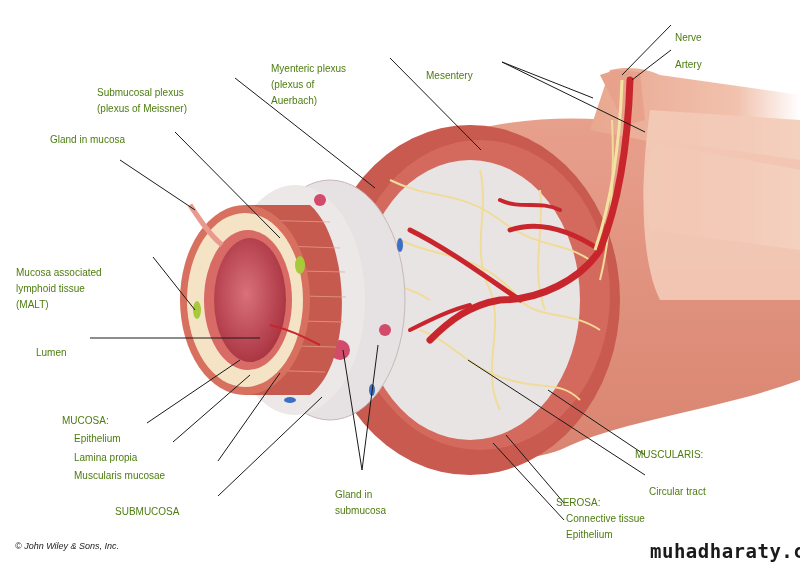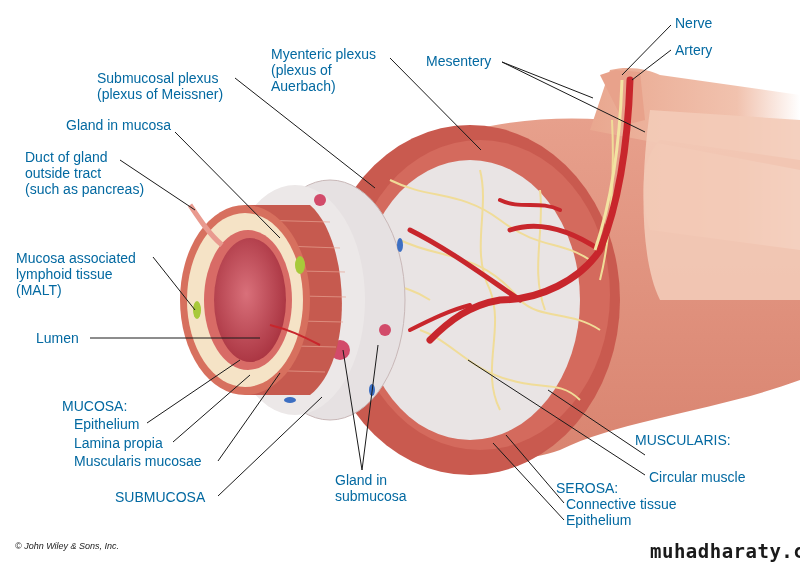--- a/index.html
+++ b/index.html
@@ -5,7 +5,7 @@
   html,body{margin:0;padding:0;background:#ffffff;}
   body{width:800px;height:565px;position:relative;overflow:hidden;font-family:"Liberation Sans",sans-serif;color:#1a1a1a;}
   #stage{position:absolute;left:0;top:0;width:800px;height:565px;}
-  .lbl{position:absolute;font-size:14px;line-height:16px;white-space:pre;color:#0369a1;}
+  .lbl{position:absolute;font-size:10px;line-height:16px;white-space:pre;color:#4d7c0f;margin-top:15px;}
   .copy{position:absolute;font-size:9px;color:#222;font-style:italic;}
   .wm{position:absolute;font-family:"DejaVu Sans Mono",monospace;font-weight:bold;font-size:19px;color:#1a1a1a;letter-spacing:0.5px;}
   svg{position:absolute;left:0;top:0;}

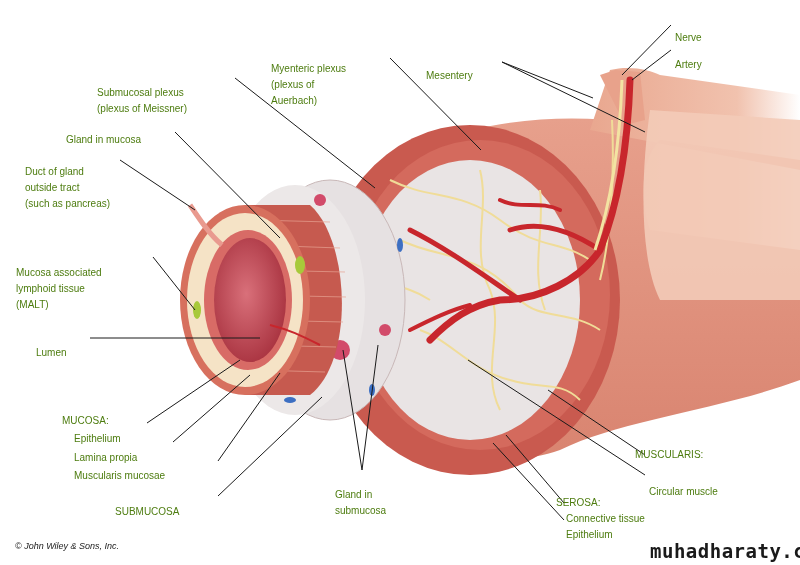--- a/index.html
+++ b/index.html
@@ -130,7 +130,7 @@
 Auerbach)</div>
 <div class="lbl" style="left:97px;top:70px">Submucosal plexus
 (plexus of Meissner)</div>
-<div class="lbl" style="left:66px;top:117px">Gland in mucosa</div>
+<div class="lbl" style="left:50px;top:117px">Gland in mucosa</div>
 <div class="lbl" style="left:25px;top:149px">Duct of gland
 outside tract
 (such as pancreas)</div>

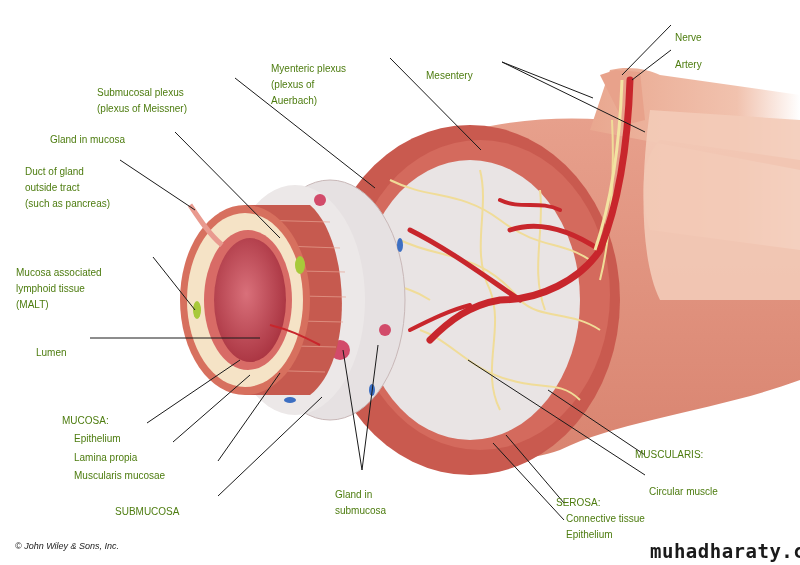--- a/index.html
+++ b/index.html
@@ -131,9 +131,6 @@
 <div class="lbl" style="left:97px;top:70px">Submucosal plexus
 (plexus of Meissner)</div>
 <div class="lbl" style="left:50px;top:117px">Gland in mucosa</div>
-<div class="lbl" style="left:25px;top:149px">Duct of gland
-outside tract
-(such as pancreas)</div>
 <div class="lbl" style="left:16px;top:250px">Mucosa associated
 lymphoid tissue
 (MALT)</div>

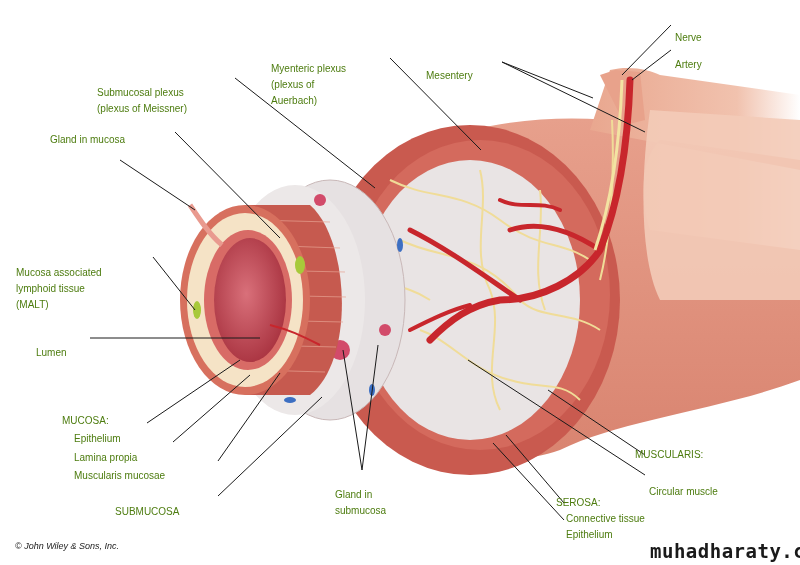--- a/index.html
+++ b/index.html
@@ -143,7 +143,7 @@
 <div class="lbl" style="left:335px;top:472px">Gland in
 submucosa</div>
 <div class="lbl" style="left:635px;top:432px">MUSCULARIS:</div>
-<div class="lbl" style="left:649px;top:469px">Circular muscle</div>
+<div class="lbl" style="left:649px;top:469px">Circular tract</div>
 <div class="lbl" style="left:556px;top:480px">SEROSA:</div>
 <div class="lbl" style="left:566px;top:496px">Connective tissue</div>
 <div class="lbl" style="left:566px;top:512px">Epithelium</div>

